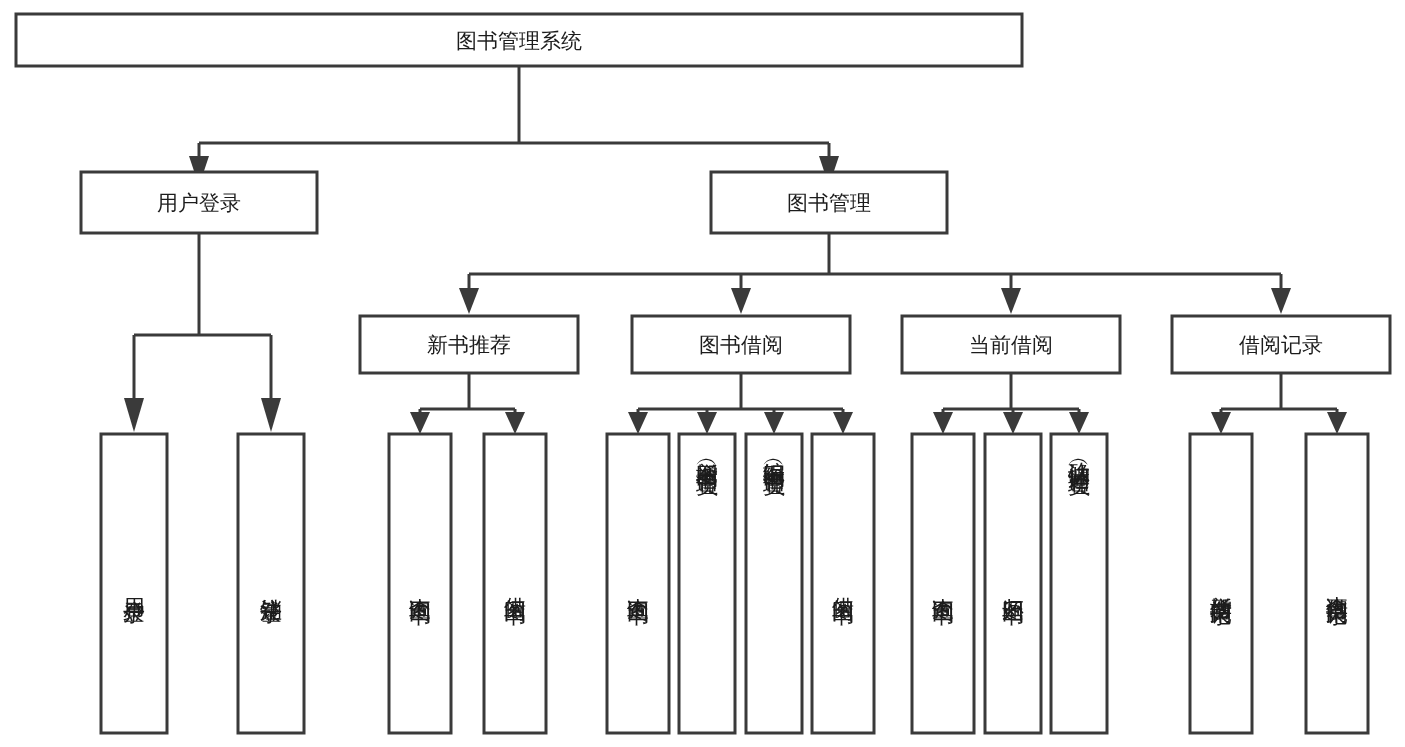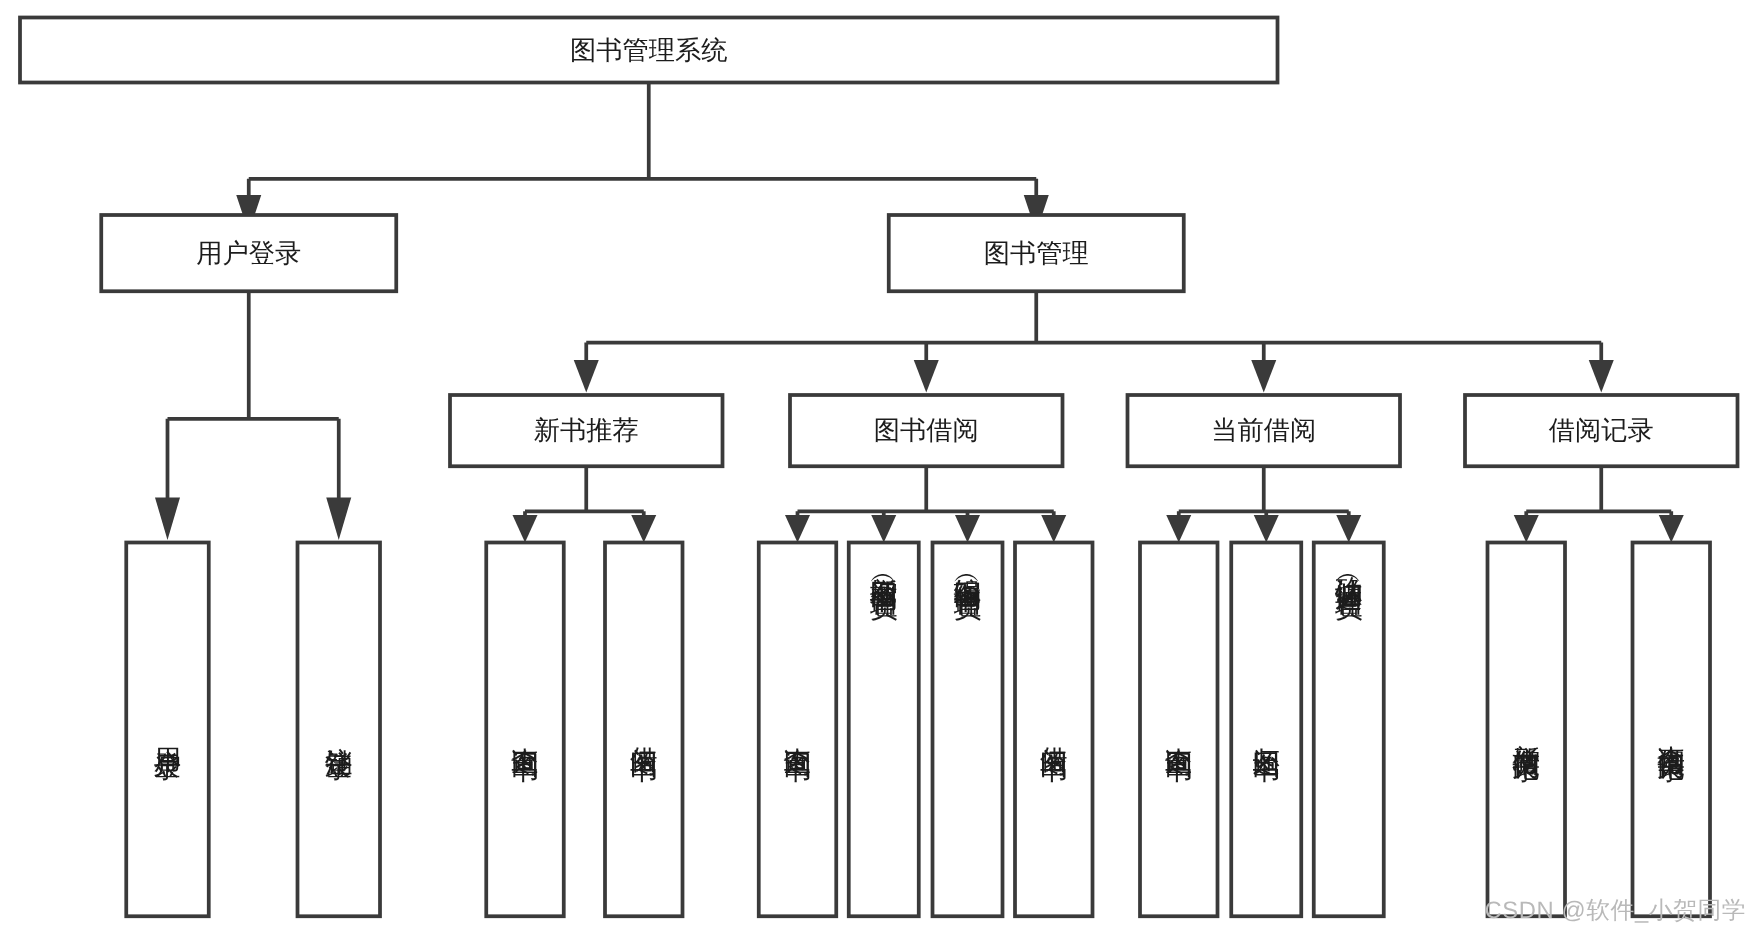--- a/index.html
+++ b/index.html
@@ -238,7 +238,6 @@
     <span class="leaf-label-v">查询借阅记录</span>
   </div>
 
-  <div class="watermark">CSDN @软件_小贺同学</div>
 </div>
 
 </body></html>

